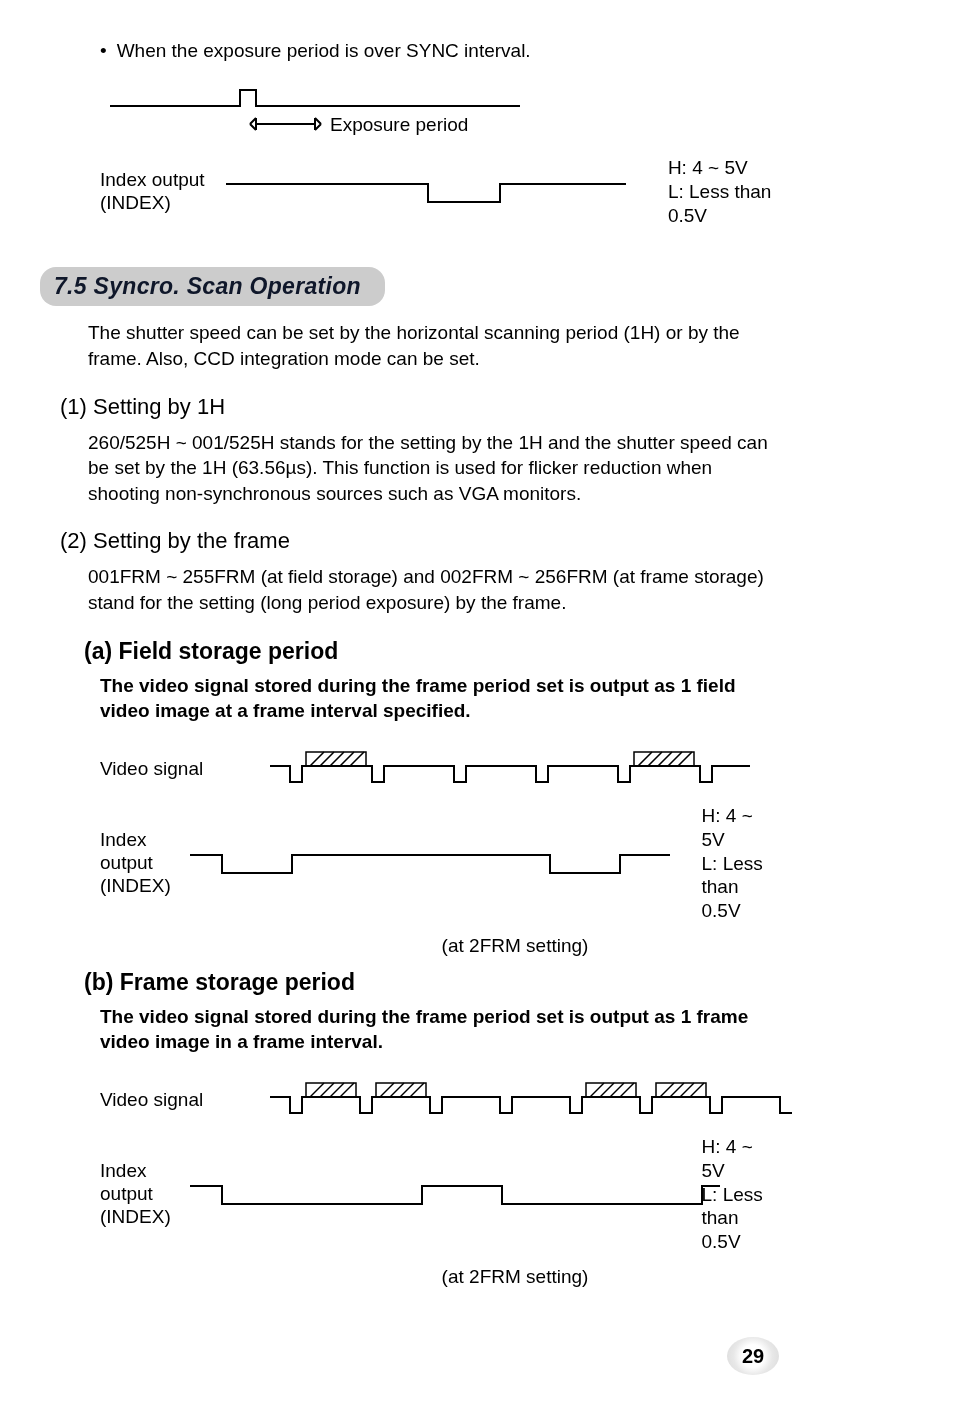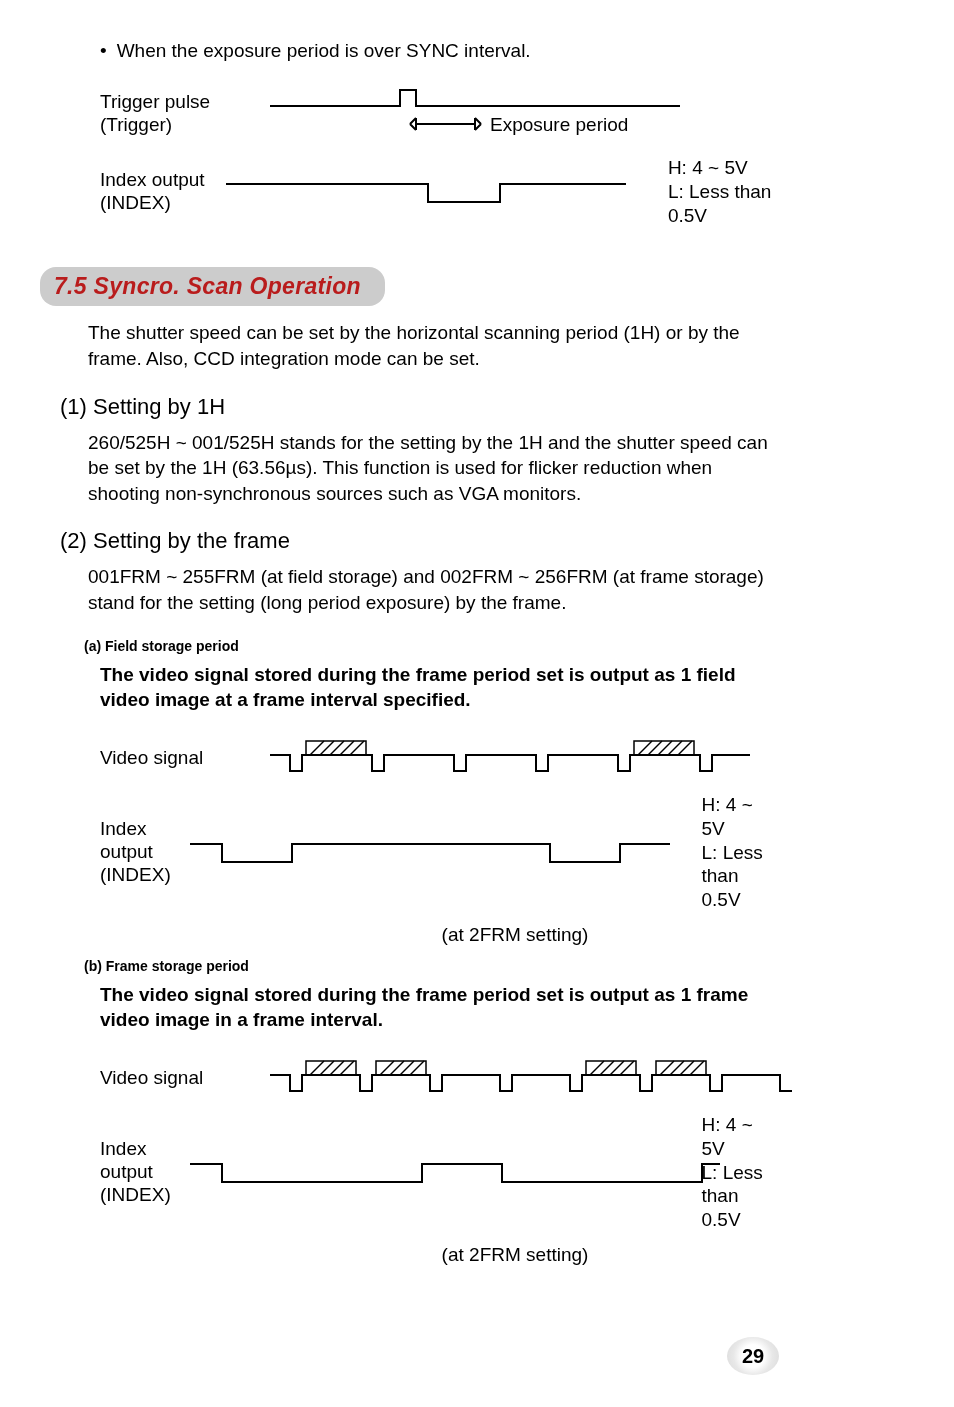--- a/index.html
+++ b/index.html
@@ -136,8 +136,6 @@
   
   <div class="dia">
     <div class="dia-row">
-      <div class="dia-label" style="white-space:pre-line">Trigger pulse
-(Trigger)</div>
       <div class="dia-svg-col">
         <svg viewBox="0 0 440 60" width="440" height="60">
 

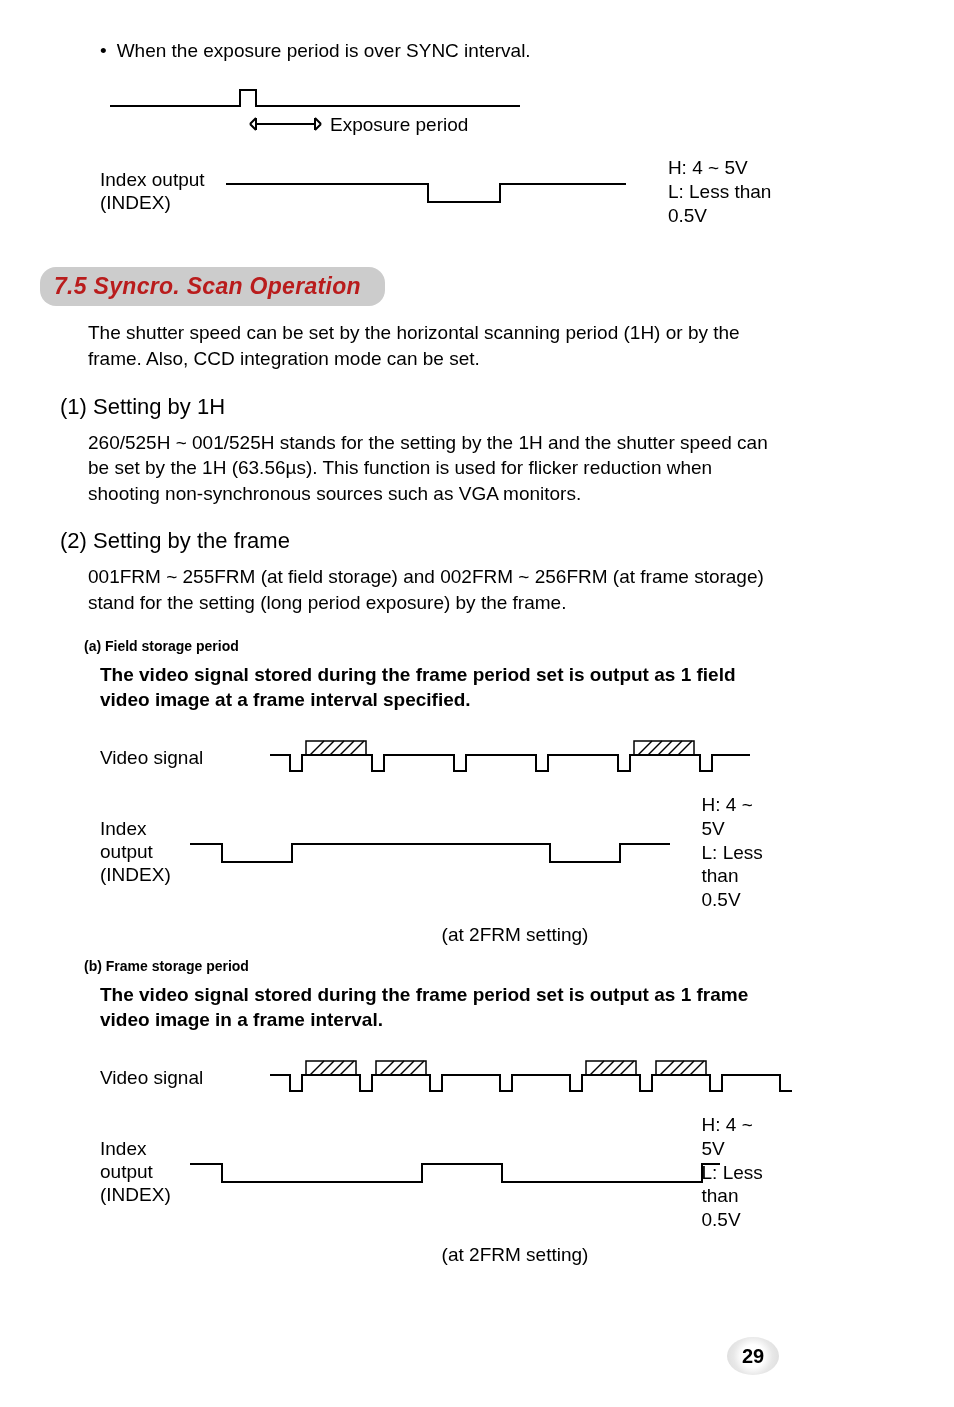--- a/index.html
+++ b/index.html
@@ -74,7 +74,7 @@
     font-weight: 900;
     font-style: italic;
     font-size: 23px;
-    color: #b91c1c;
+    color: #0f172a;
     letter-spacing: 0.3px;
   }
 

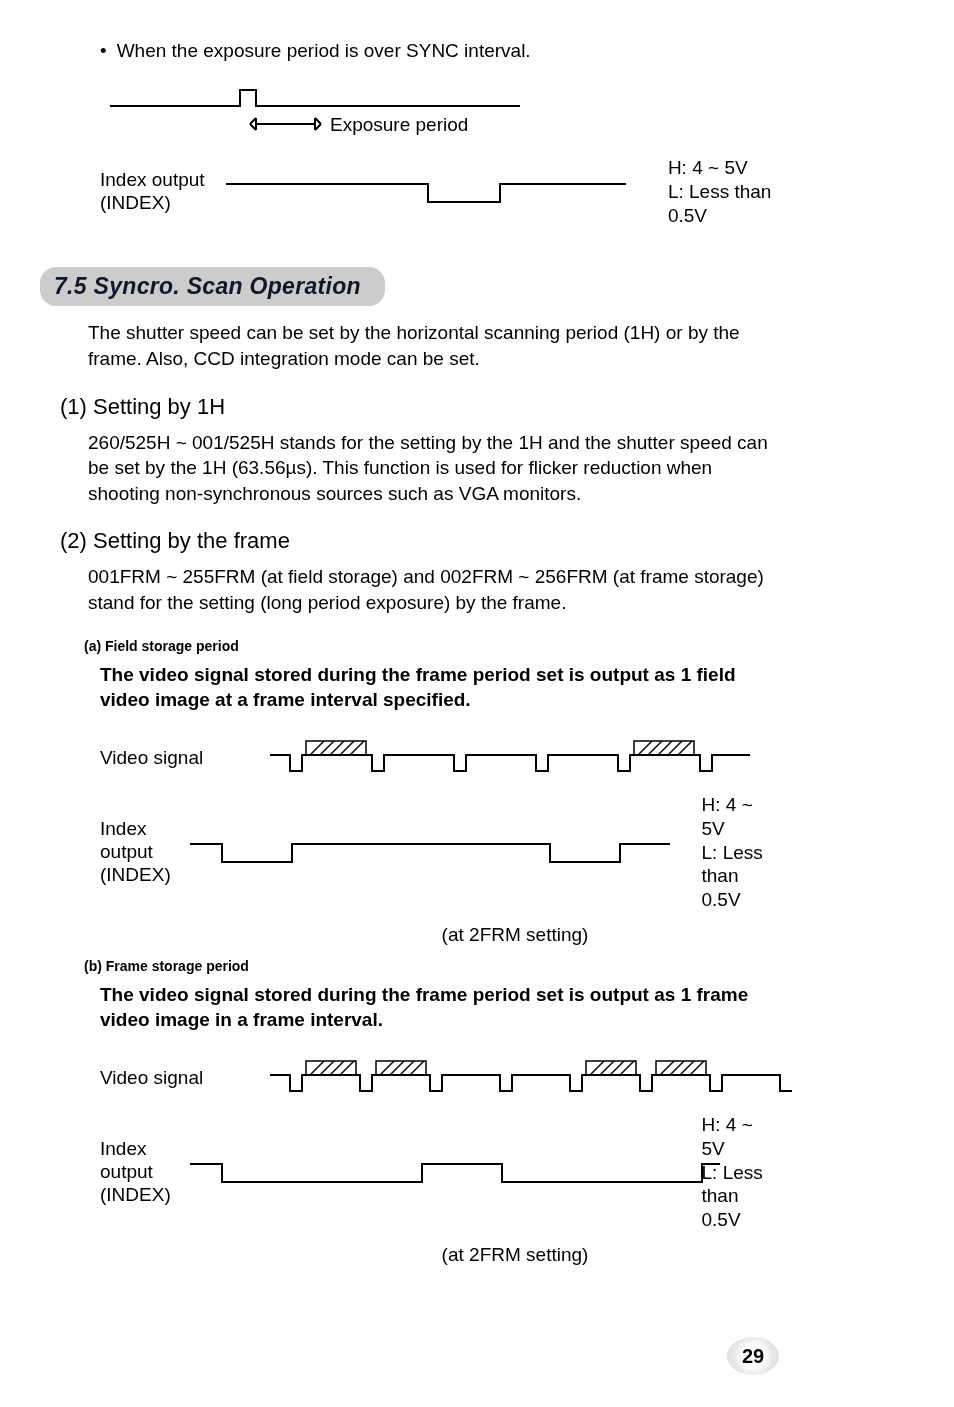--- a/index.html
+++ b/index.html
@@ -99,7 +99,7 @@
   .h-sub2 {
     font-weight: 900;
     font-family: Arial, Helvetica, sans-serif;
-    font-size: 14px;
+    font-size: 23px;
     margin: 10px 0 8px 24px;
   }
 

